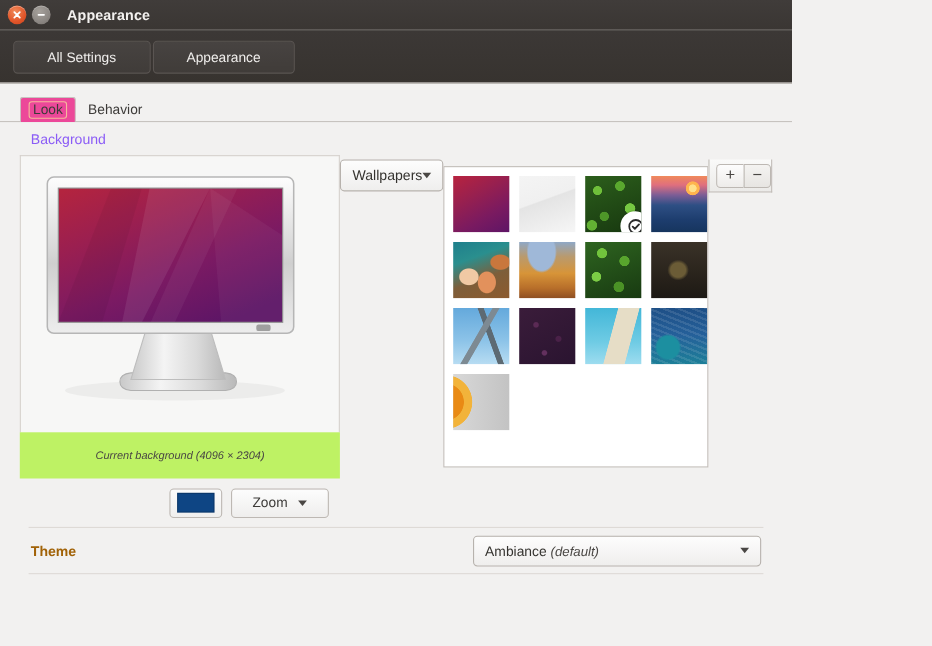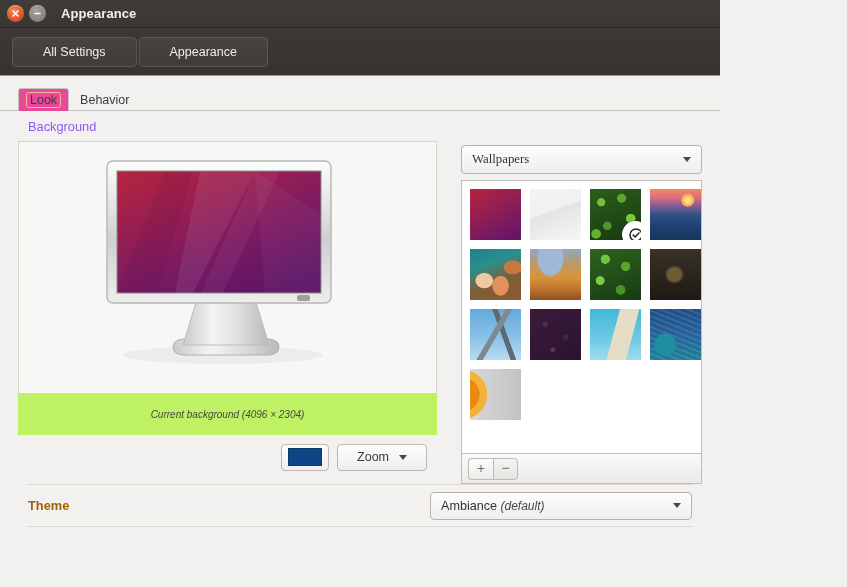--- a/index.html
+++ b/index.html
@@ -179,10 +179,9 @@
   
   #bg-right {
     flex: 1 1 auto;
-    margin-left: 24px;
-    display: flex; flex-direction: column;
+    margin-left: 0;
+    display: flex; flex-direction: row;
     padding-top: 4px;
-    font-family: Liberation Serif, serif;
   }
   #source-combo {
     height: 29px;

